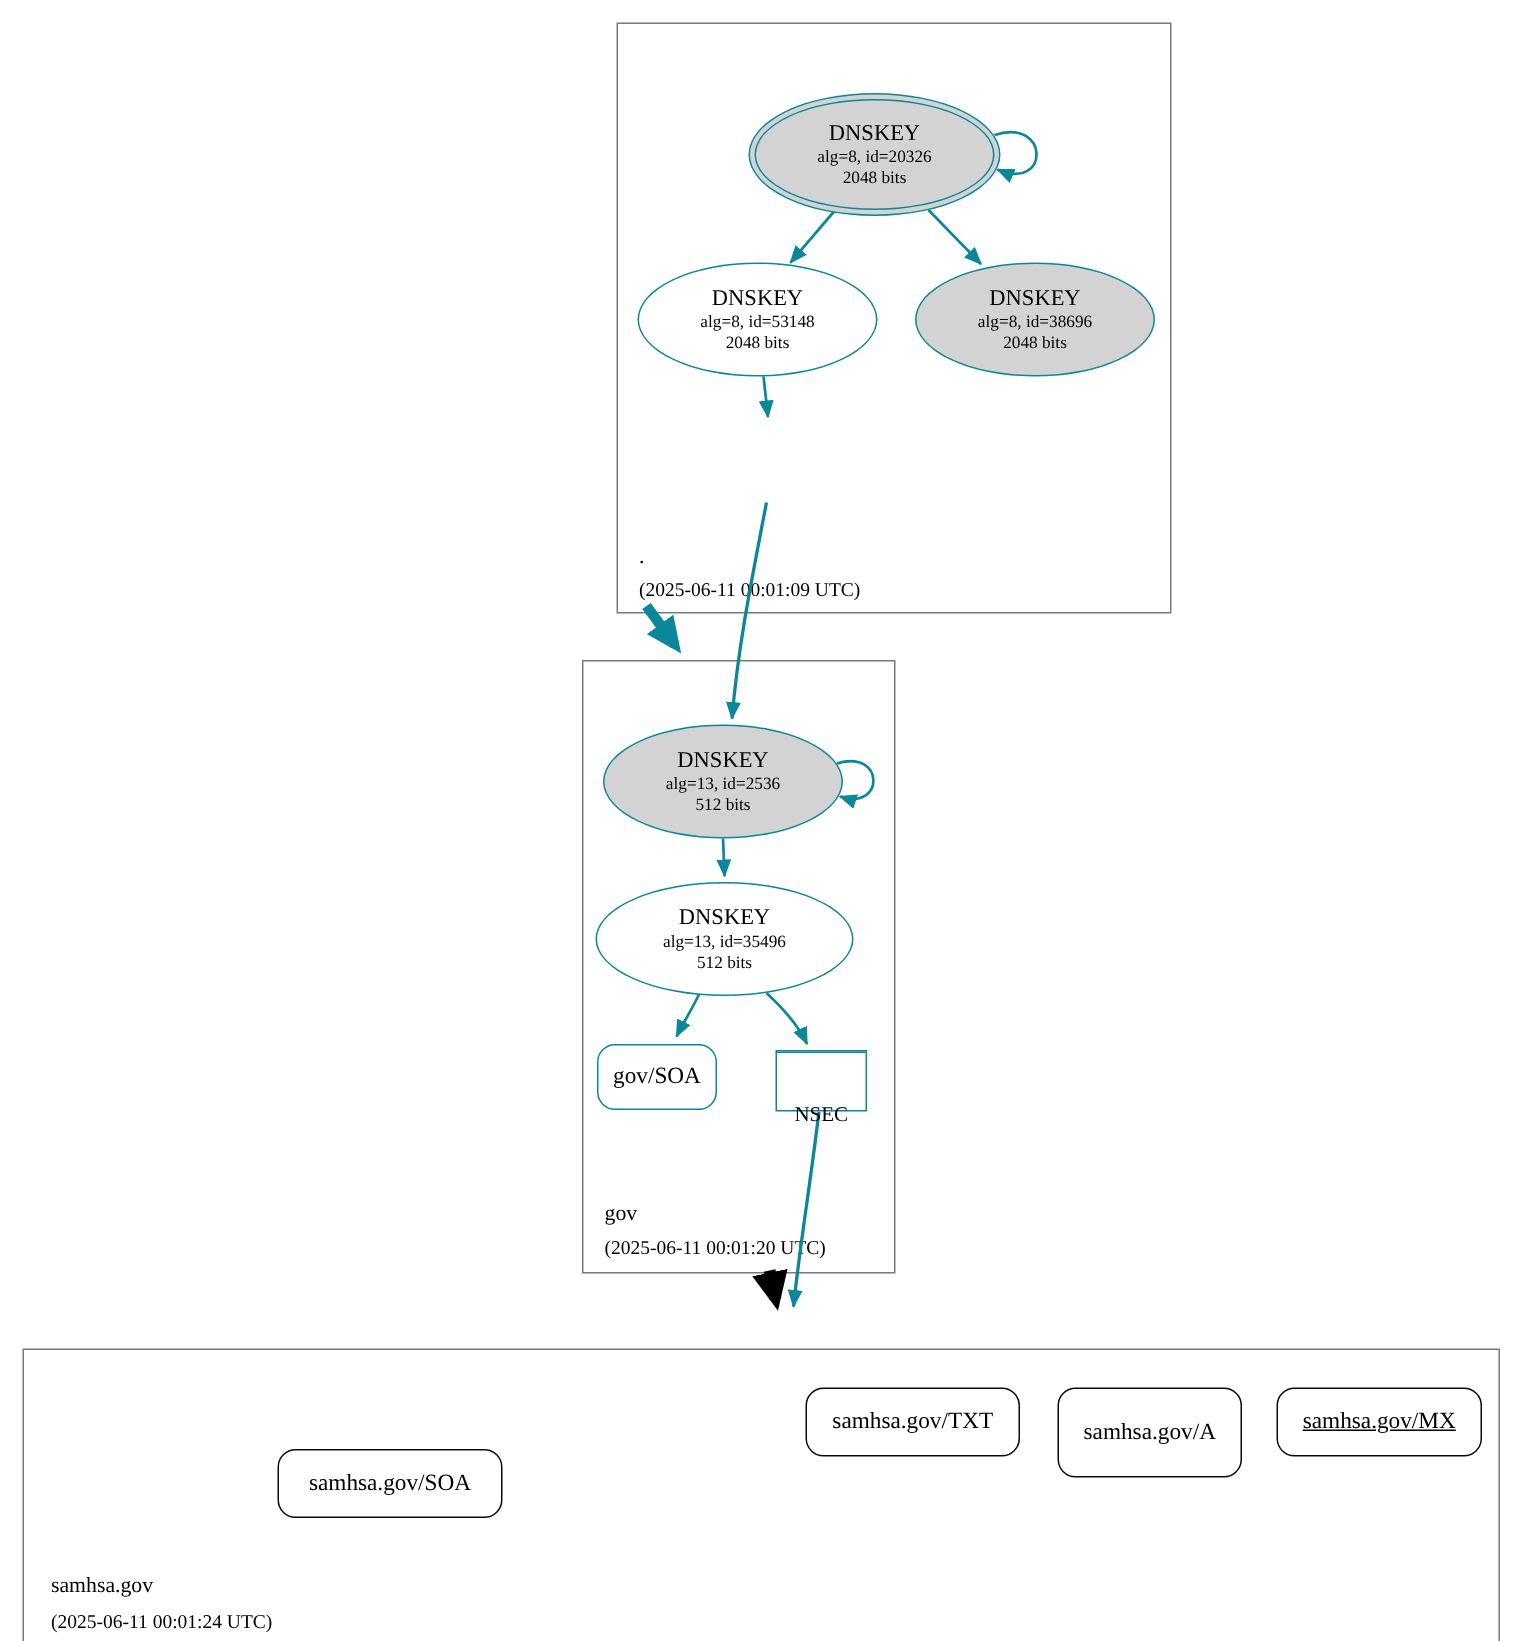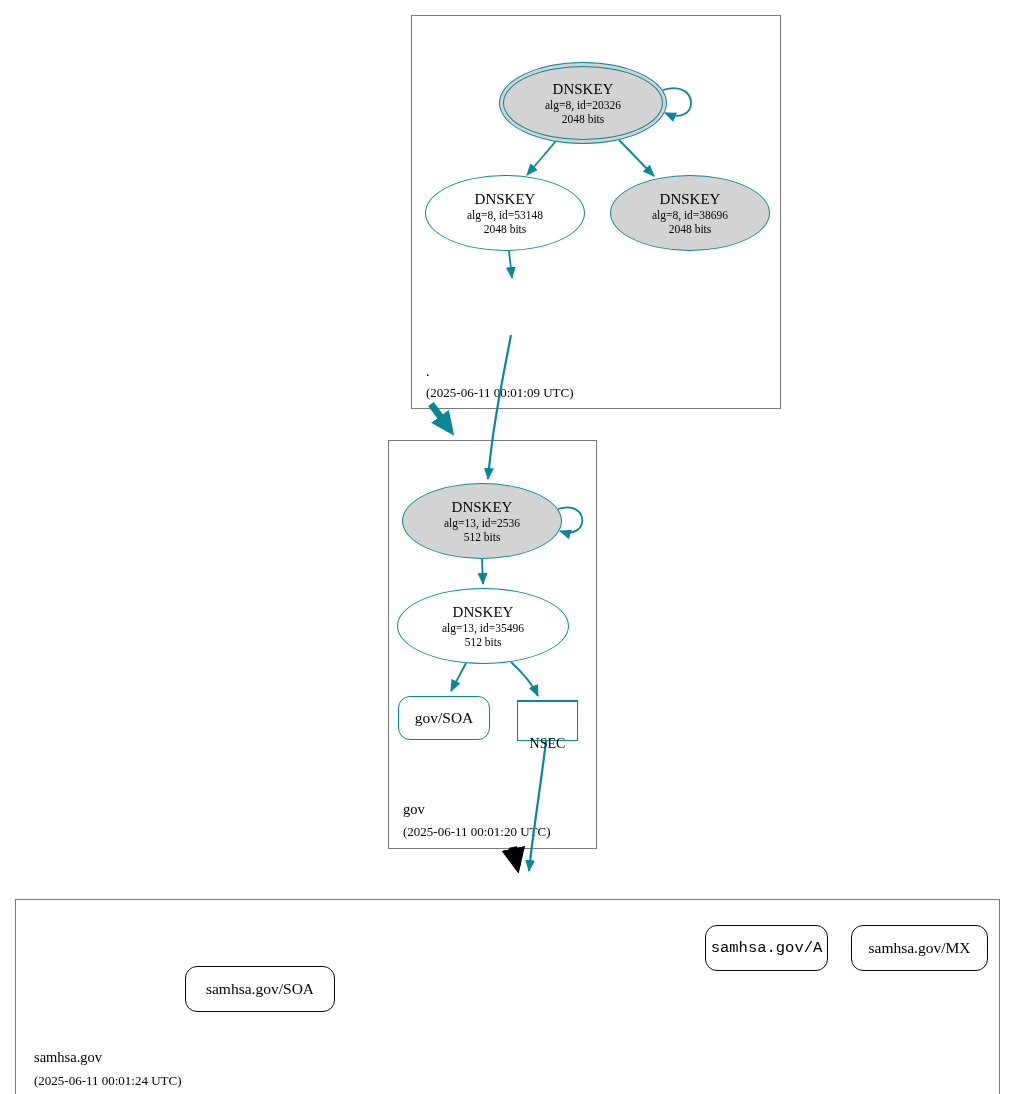--- a/index.html
+++ b/index.html
@@ -119,7 +119,7 @@
     <div class="t2">512 bits</div>
   </div>
 
-  <div class="rrset secure" style="left:398px; top:696px; width:92px; height:44px;">
+  <div class="rrset secure" style="left:398px; top:696px; width:80px; height:44px;">
     <span>gov/SOA</span>
   </div>
 

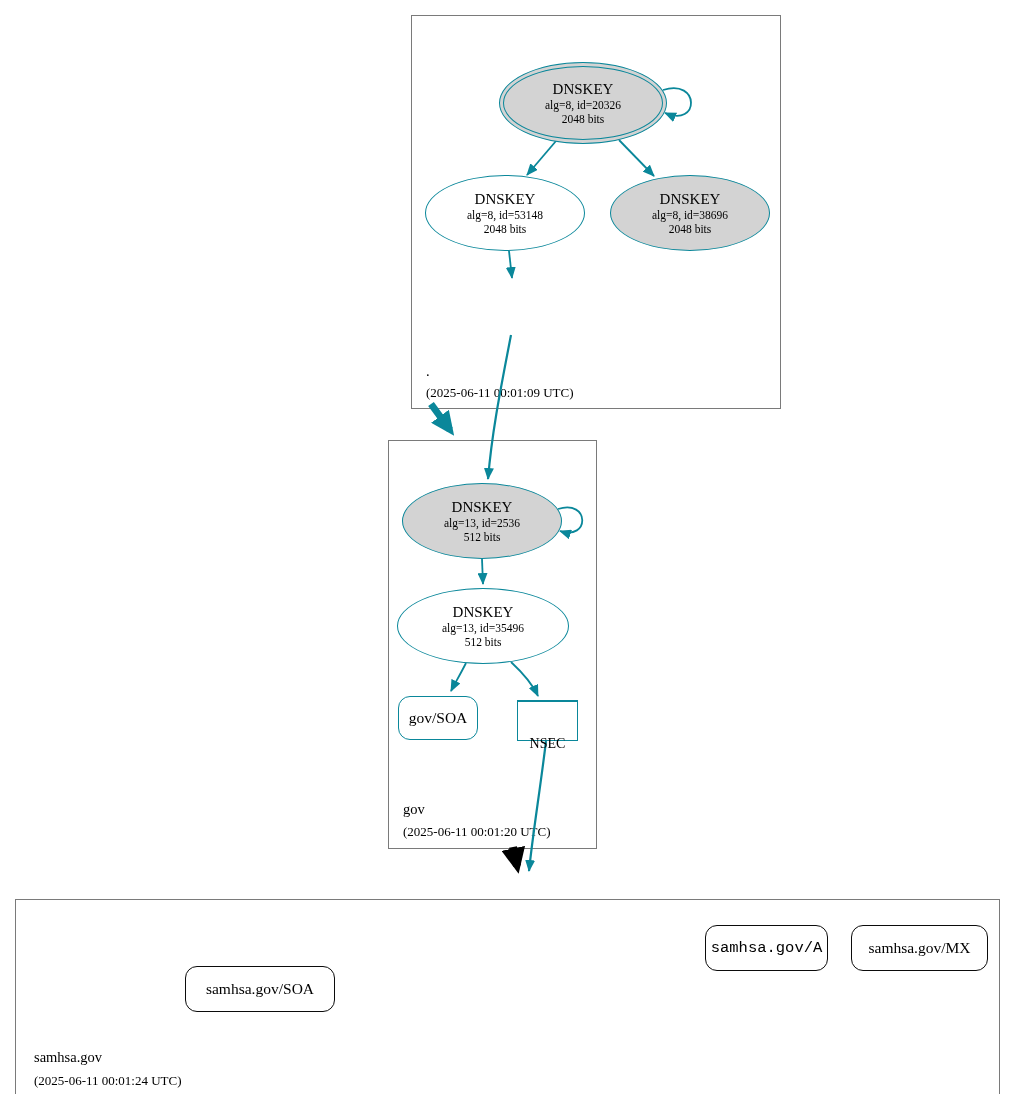--- a/index.html
+++ b/index.html
@@ -131,6 +131,9 @@
   <div class="rrset" style="left:185px; top:966px; width:150px; height:46px;">
     <span>samhsa.gov/SOA</span>
   </div>
+  <div class="rrset" style="left:537px; top:925px; width:143px; height:46px;">
+    <span>samhsa.gov/TXT</span>
+  </div>
   <div class="rrset" style="left:705px; top:925px; width:123px; height:46px;font-family:Liberation Mono, monospace;">
     <span>samhsa.gov/A</span>
   </div>

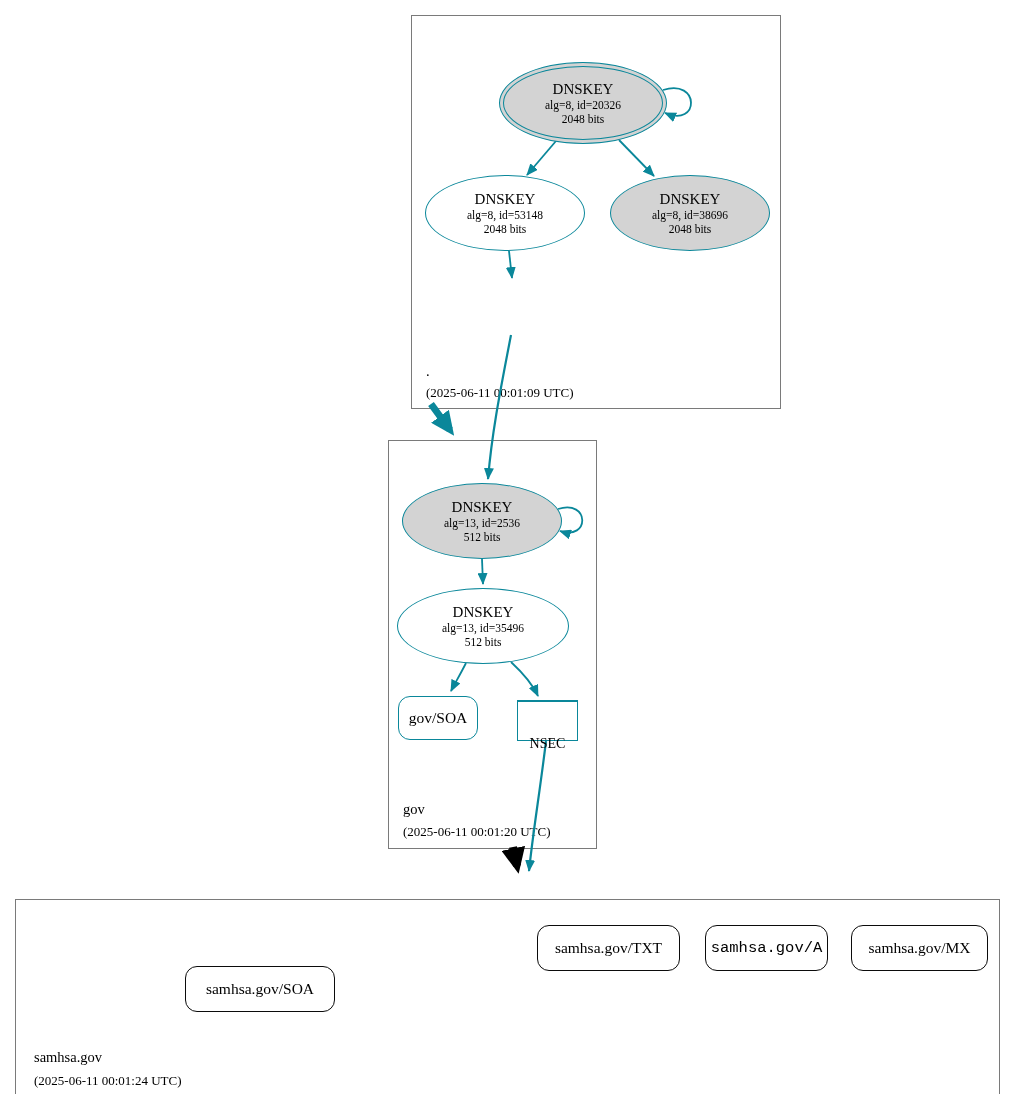--- a/index.html
+++ b/index.html
@@ -134,7 +134,7 @@
   <div class="rrset" style="left:537px; top:925px; width:143px; height:46px;">
     <span>samhsa.gov/TXT</span>
   </div>
-  <div class="rrset" style="left:705px; top:925px; width:123px; height:46px;font-family:Liberation Mono, monospace;">
+  <div class="rrset" style="left:705px; top:925px; width:123px; height:60px;">
     <span>samhsa.gov/A</span>
   </div>
   <div class="rrset" style="left:851px; top:925px; width:137px; height:46px;">

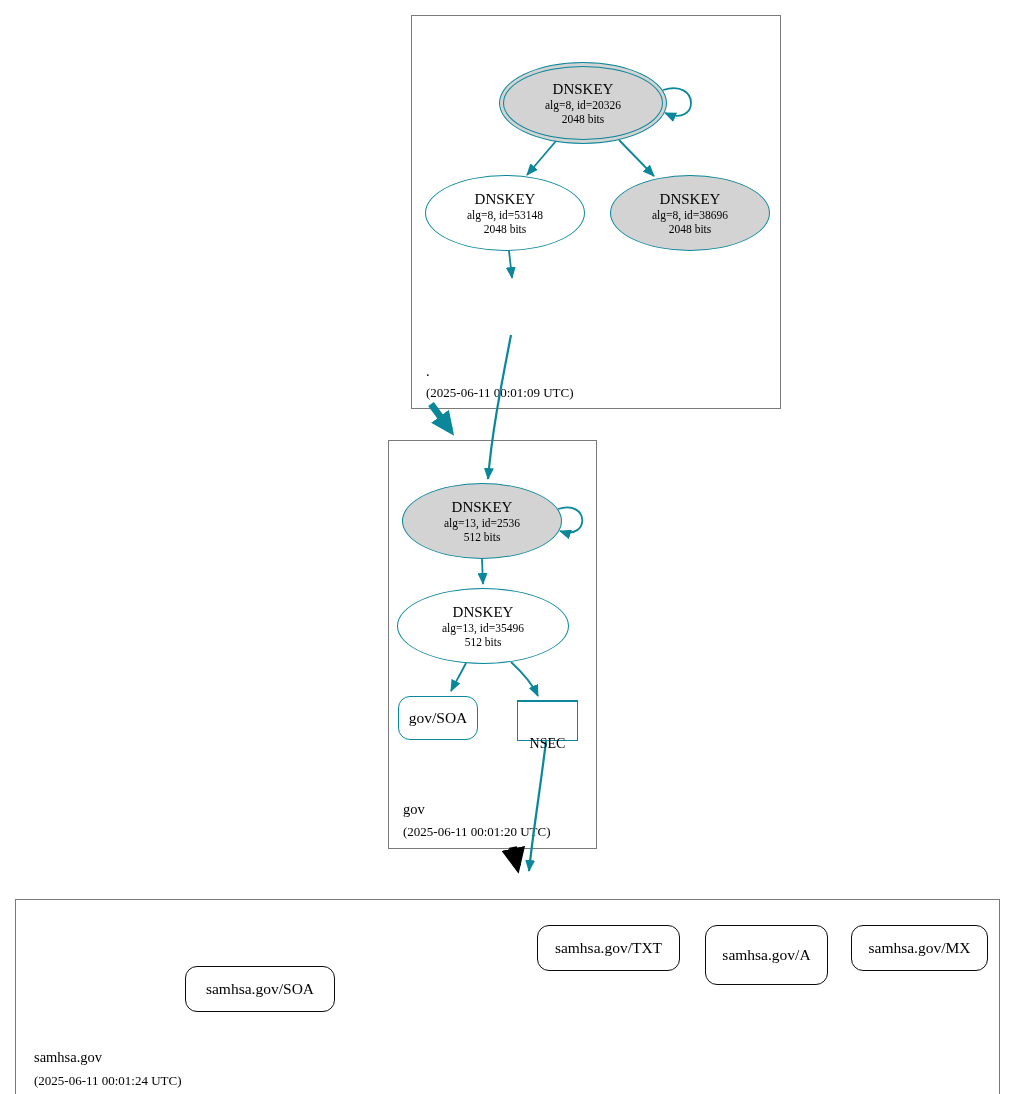--- a/index.html
+++ b/index.html
@@ -137,7 +137,7 @@
   <div class="rrset" style="left:705px; top:925px; width:123px; height:60px;">
     <span>samhsa.gov/A</span>
   </div>
-  <div class="rrset" style="left:851px; top:925px; width:137px; height:46px;">
+  <div class="rrset" style="left:851px; top:925px; width:137px; height:46px;text-decoration:underline;">
     <span>samhsa.gov/MX</span>
   </div>
 

